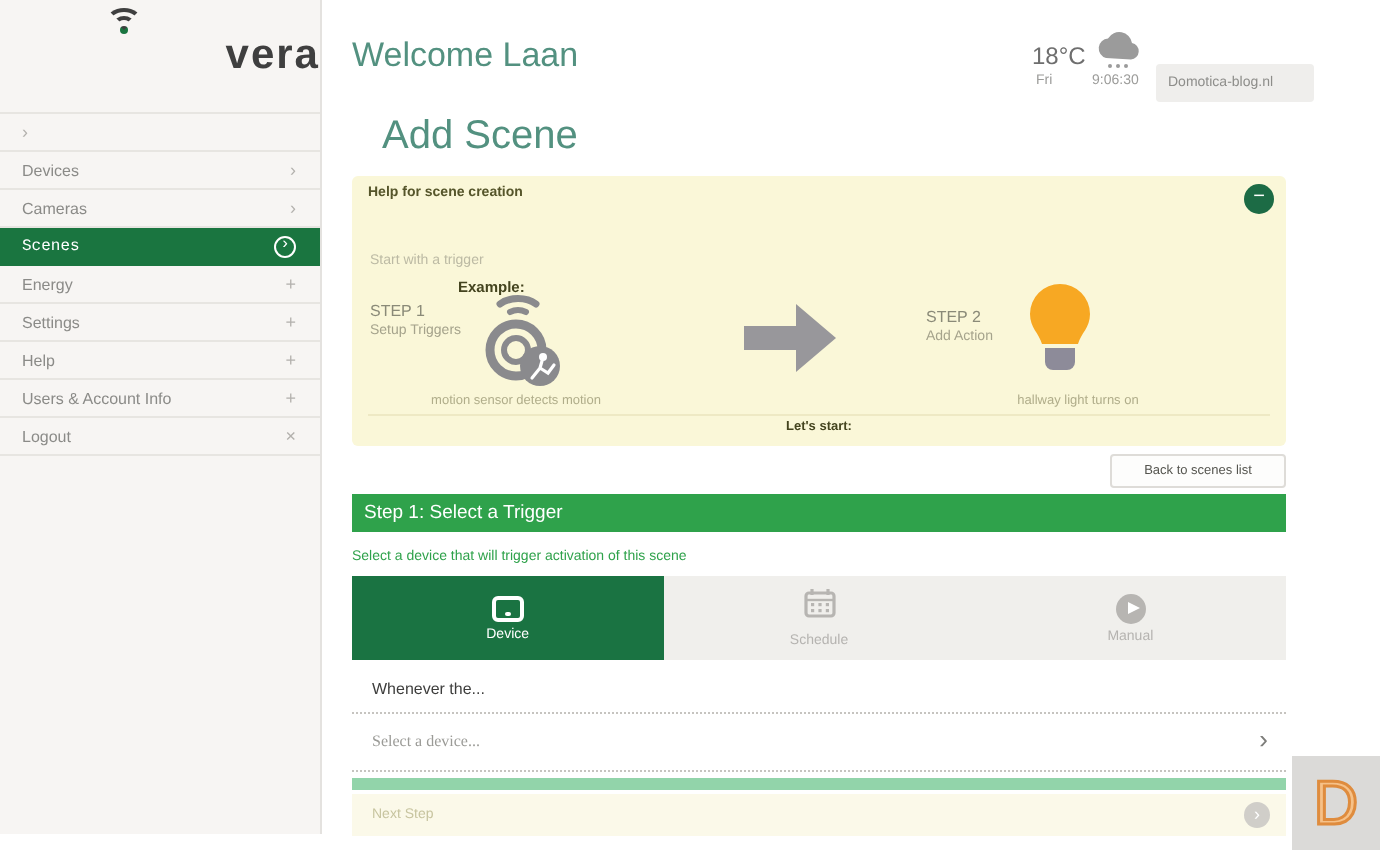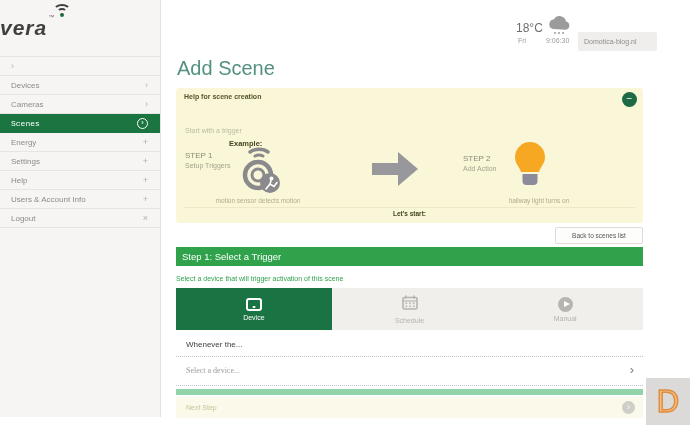--- a/index.html
+++ b/index.html
@@ -10,7 +10,7 @@
   
   .sidebar { position:absolute; left:0; top:0; width:161px; height:417px;
              background:#f7f5f3; border-right:1px solid #e4e2df; }
-  .logo-wrap { height:56px; display:flex; align-items:center; justify-content:flex-start; position:relative;font-style:italic; }
+  .logo-wrap { height:56px; display:flex; align-items:center; justify-content:flex-end; position:relative; }
   .logo { position:relative; color:#3f3f3f; font-size:21px; font-weight:bold; letter-spacing:1px; }
   .logo .tm { position:absolute; right:-8px; top:-2px; font-size:6px; font-weight:normal; color:#6b6b6b; }
   .logo-arcs { position:absolute; left:50%; top:4px; transform:translateX(-27px); width:18px; height:10px; }

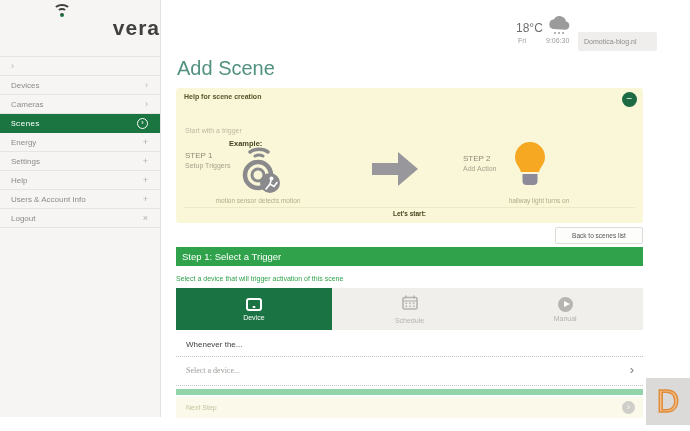--- a/index.html
+++ b/index.html
@@ -167,6 +167,7 @@
   </div>
 
   <div class="main">
+    <div class="welcome">Welcome Laan</div>
 
     <div class="temp">18°C</div>
     <div class="cloud">

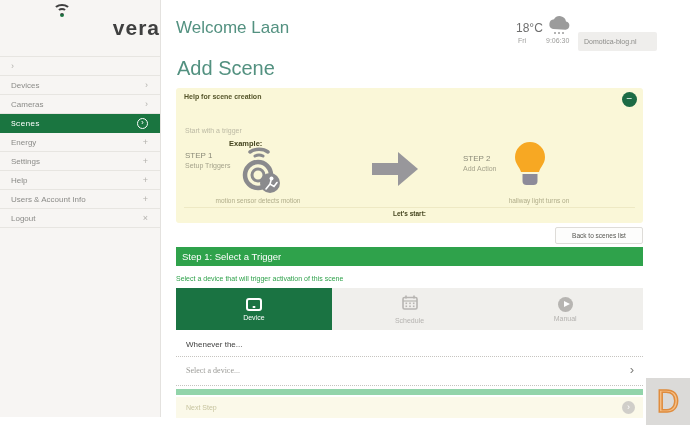--- a/index.html
+++ b/index.html
@@ -34,7 +34,7 @@
   
   .main { position:absolute; left:161px; top:0; right:0; bottom:0; background:#fff; }
   .welcome { position:absolute; left:15px; top:18px; font-size:17px; color:#539180; }
-  .page-title { position:absolute; left:16px; top:57px; font-size:20px; color:#539180;text-align:center; }
+  .page-title { position:absolute; left:30px; top:57px; font-size:20px; color:#539180;text-align:center; }
 
   
   .temp { position:absolute; left:355px; top:21px; font-size:12px; color:#6e6e6e; }

